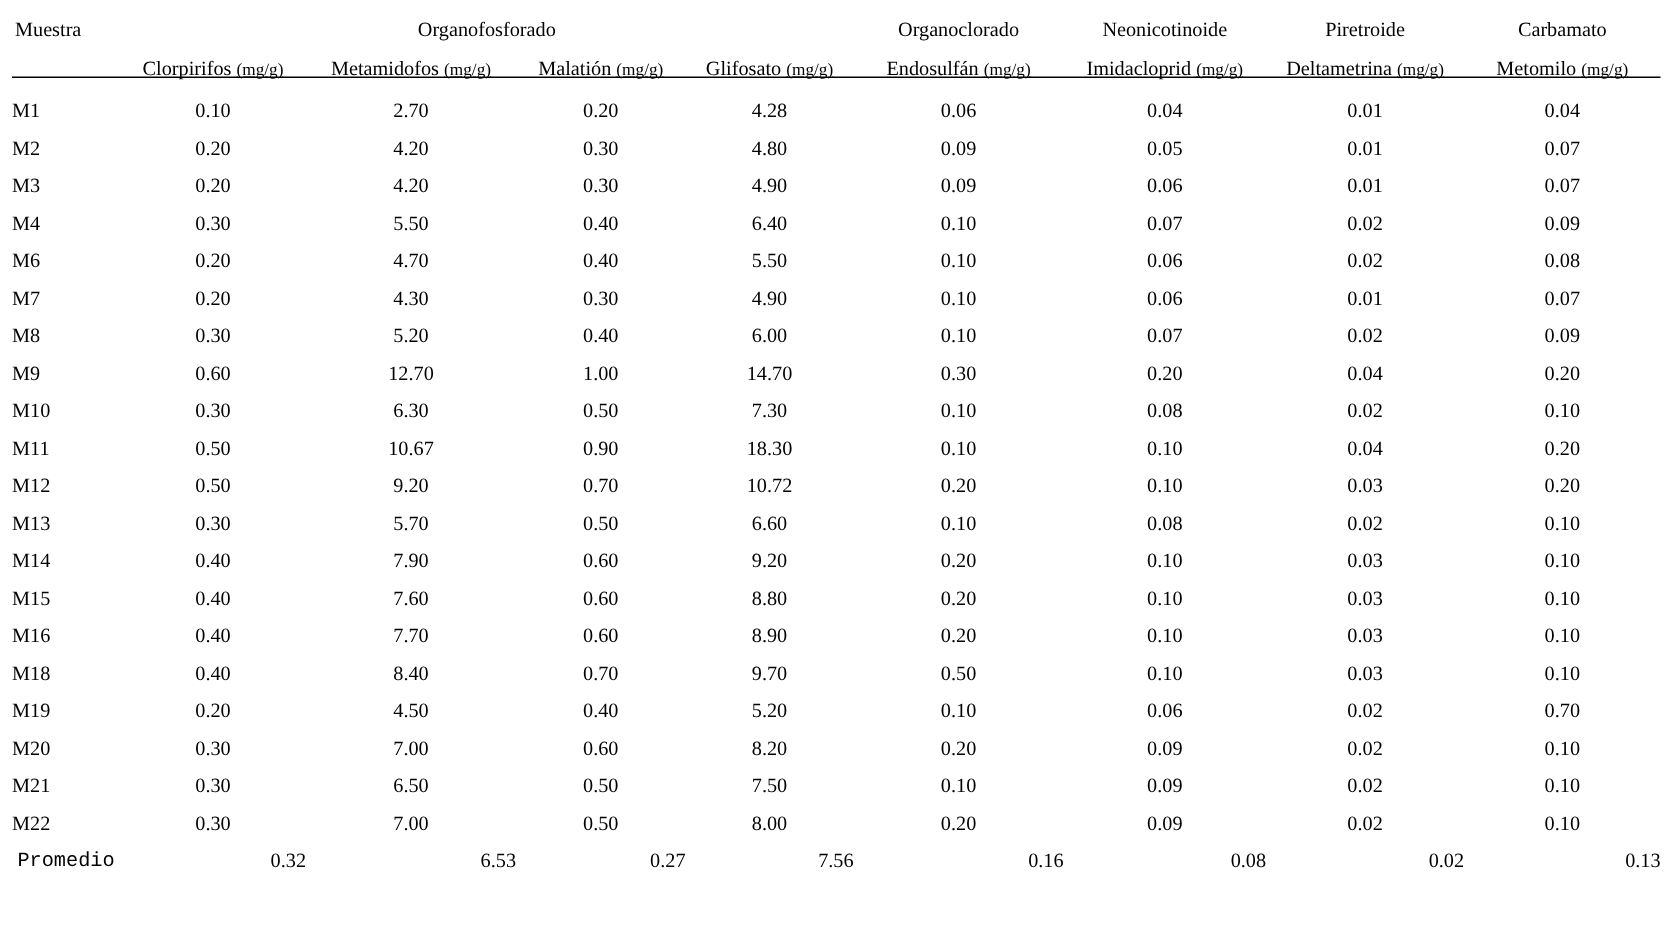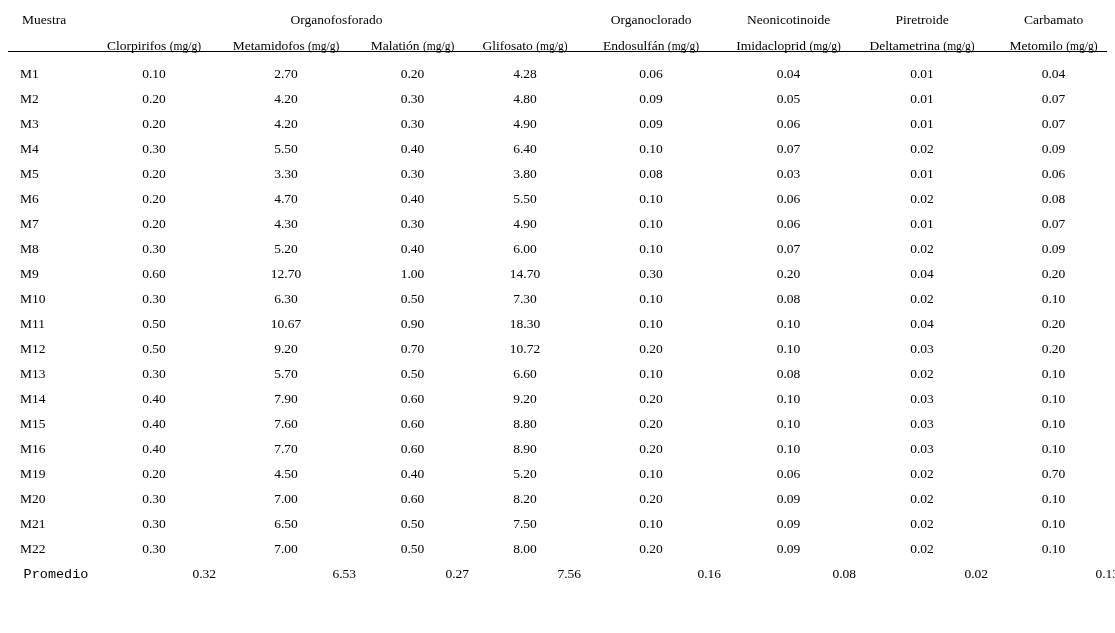--- a/index.html
+++ b/index.html
@@ -19,7 +19,7 @@
     width: 1115px;
     height: 633px;
     box-sizing: border-box;
-    padding: 6px 8px 0 20px;
+    padding: 6px 8px 0 8px;
   }
   table.data-table {
     border-collapse: collapse;

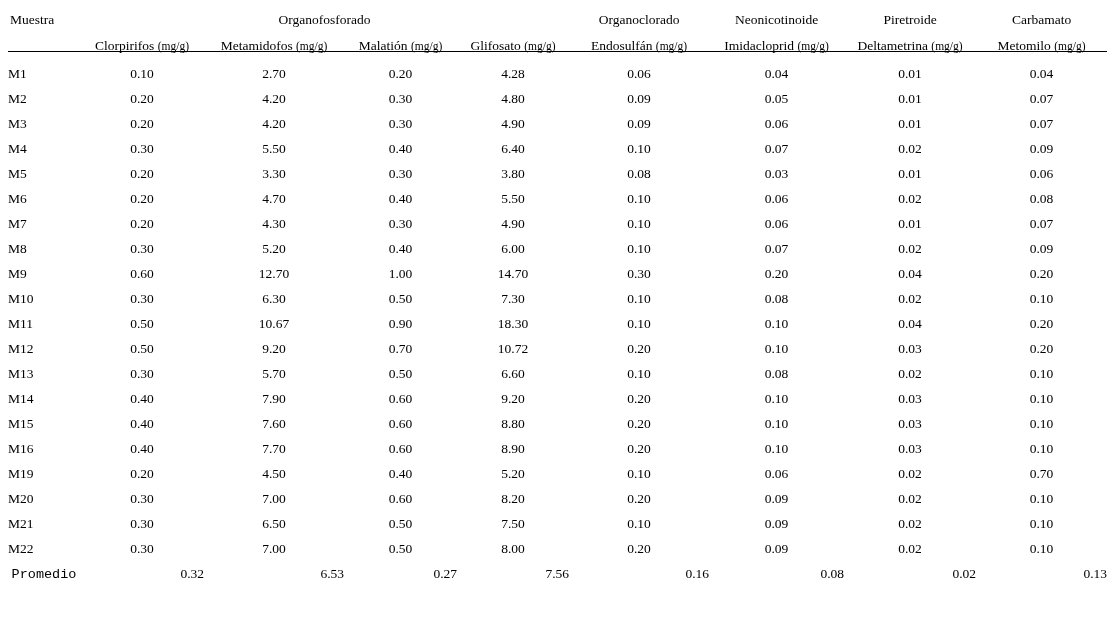--- a/index.html
+++ b/index.html
@@ -185,17 +185,6 @@
           <td>0.09</td>
         </tr>
         <tr class="data-row">
-          <td class="label-cell">M5</td>
-          <td>0.20</td>
-          <td>3.30</td>
-          <td>0.30</td>
-          <td>3.80</td>
-          <td>0.08</td>
-          <td>0.03</td>
-          <td>0.01</td>
-          <td>0.06</td>
-        </tr>
-        <tr class="data-row">
           <td class="label-cell">M6</td>
           <td>0.20</td>
           <td>4.70</td>

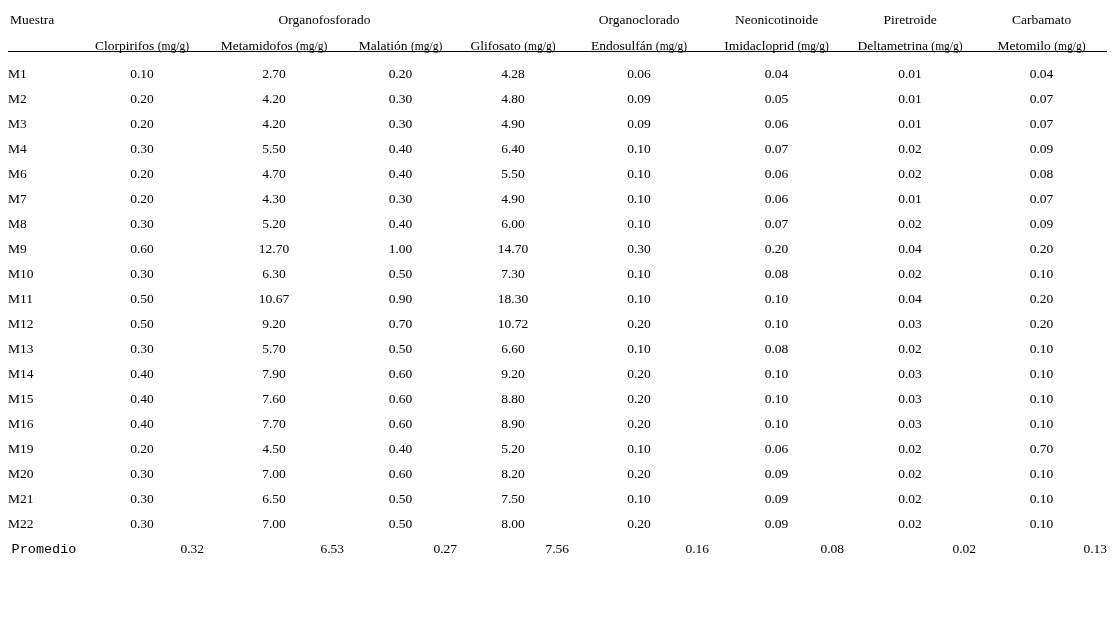--- a/index.html
+++ b/index.html
@@ -306,6 +306,17 @@
           <td>0.10</td>
         </tr>
         <tr class="data-row">
+          <td class="label-cell">M18</td>
+          <td>0.40</td>
+          <td>8.40</td>
+          <td>0.70</td>
+          <td>9.70</td>
+          <td>0.50</td>
+          <td>0.10</td>
+          <td>0.03</td>
+          <td>0.10</td>
+        </tr>
+        <tr class="data-row">
           <td class="label-cell">M19</td>
           <td>0.20</td>
           <td>4.50</td>

